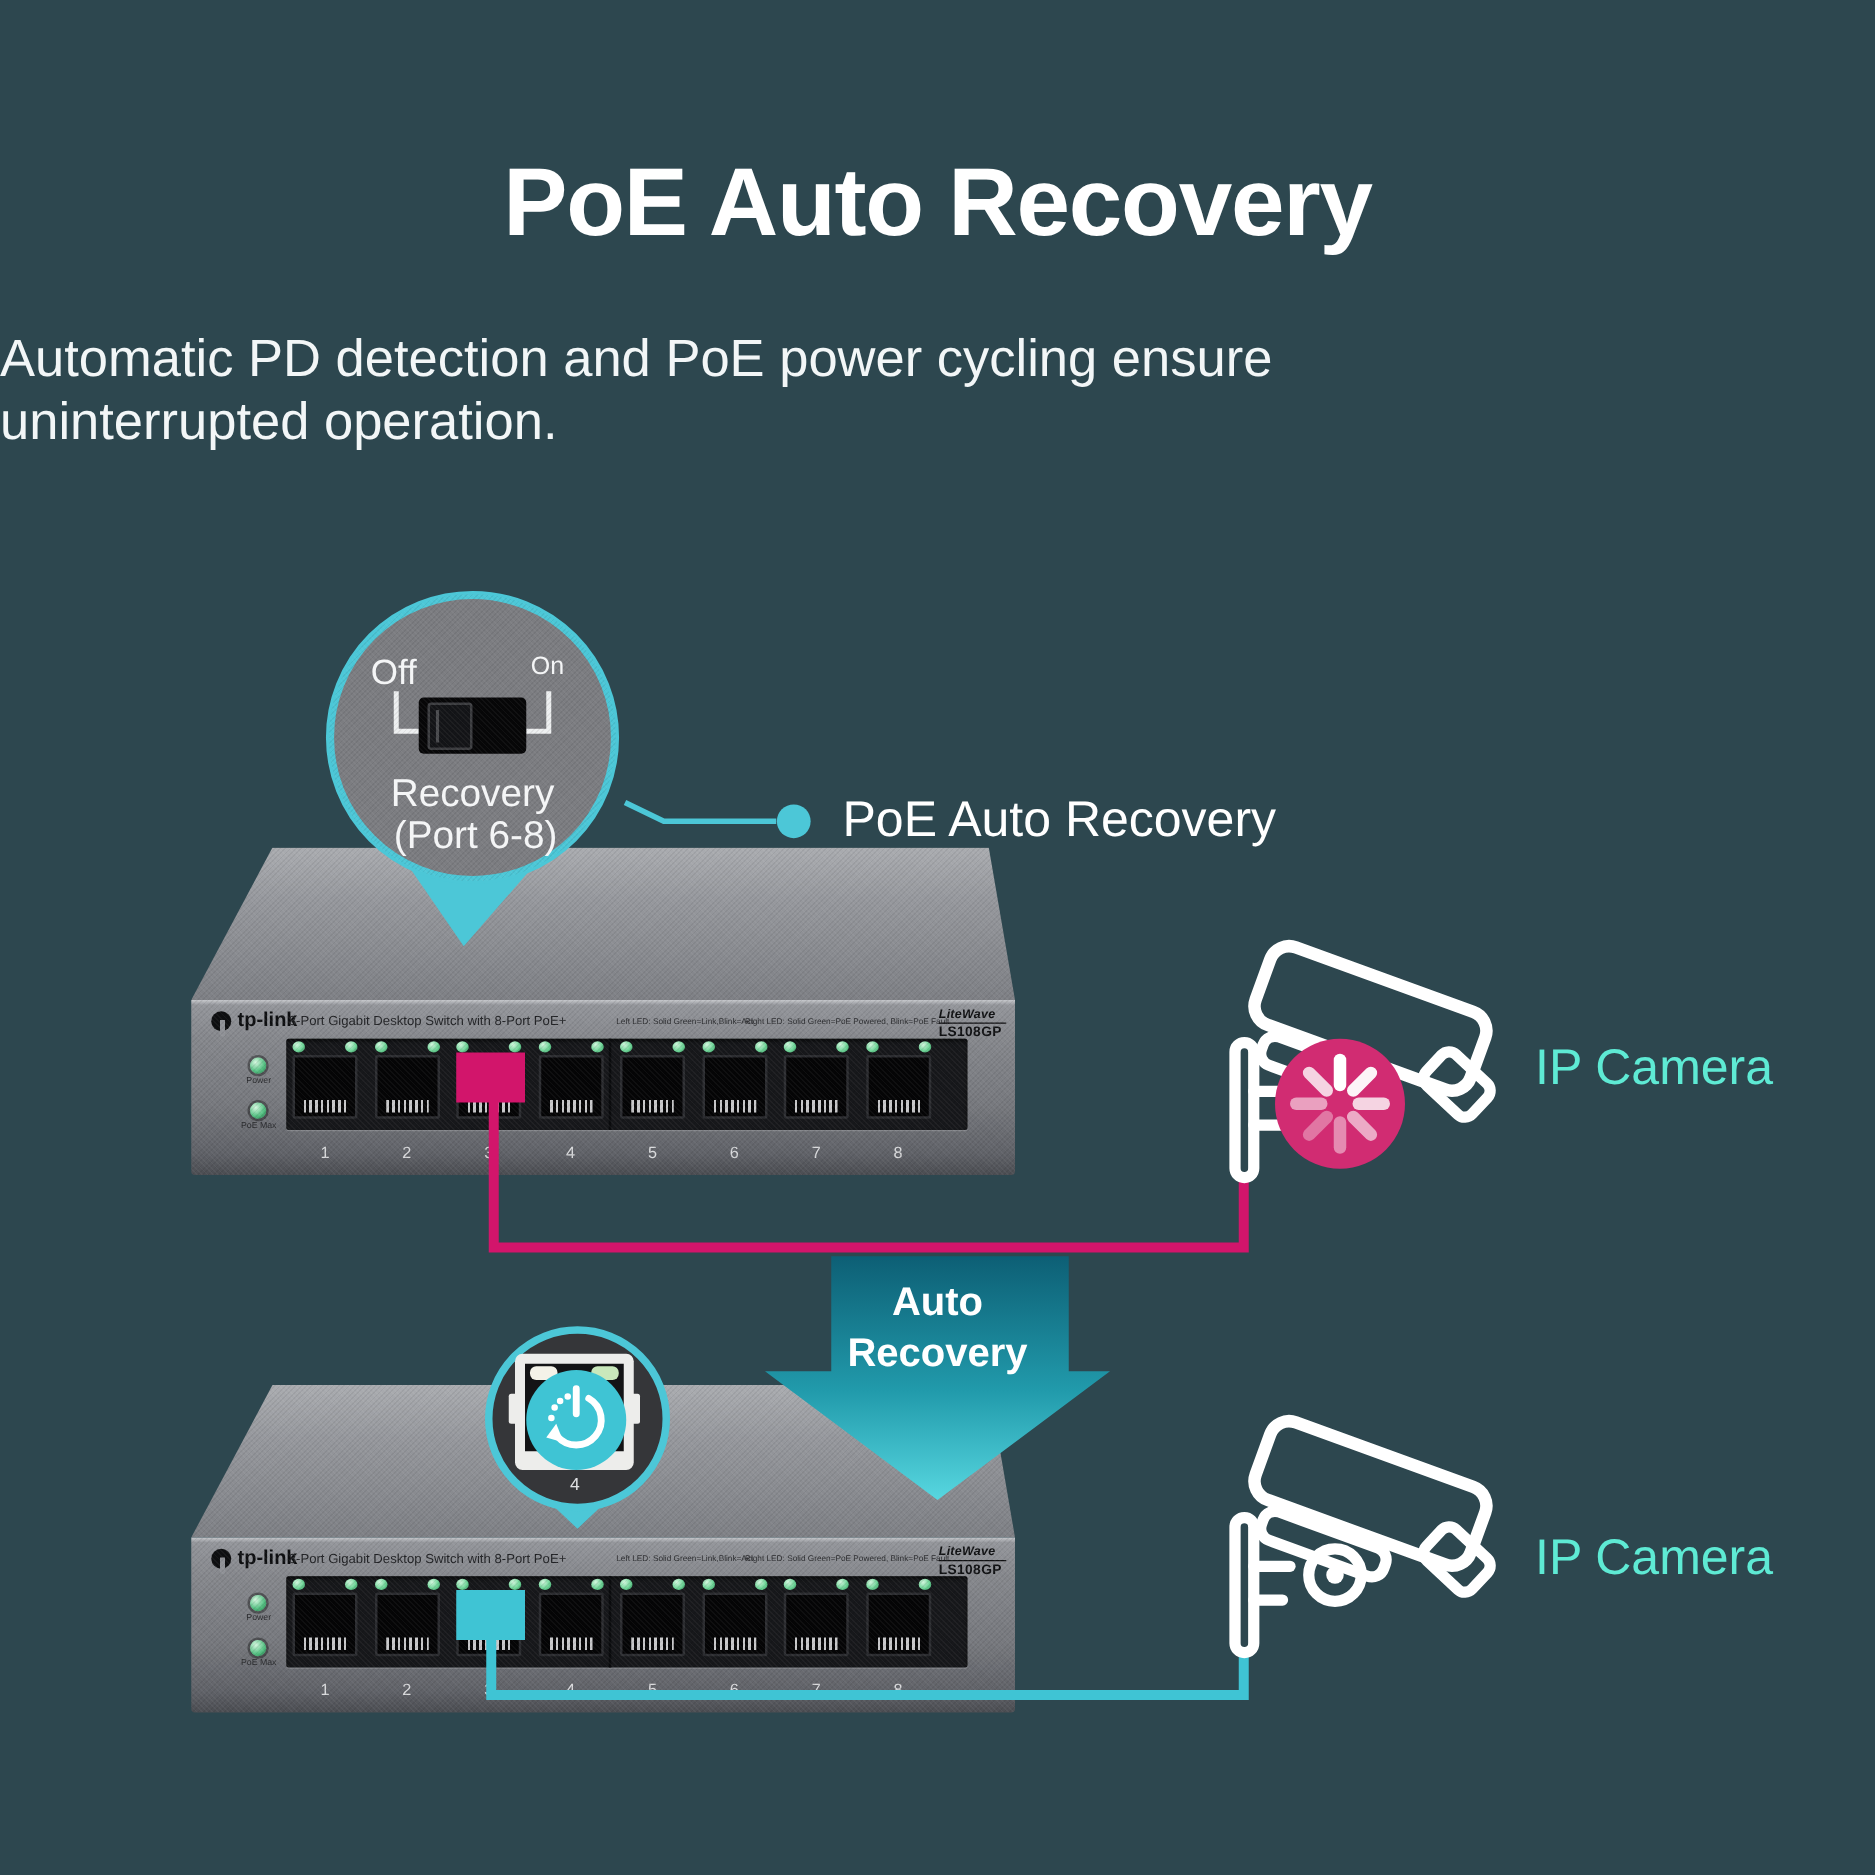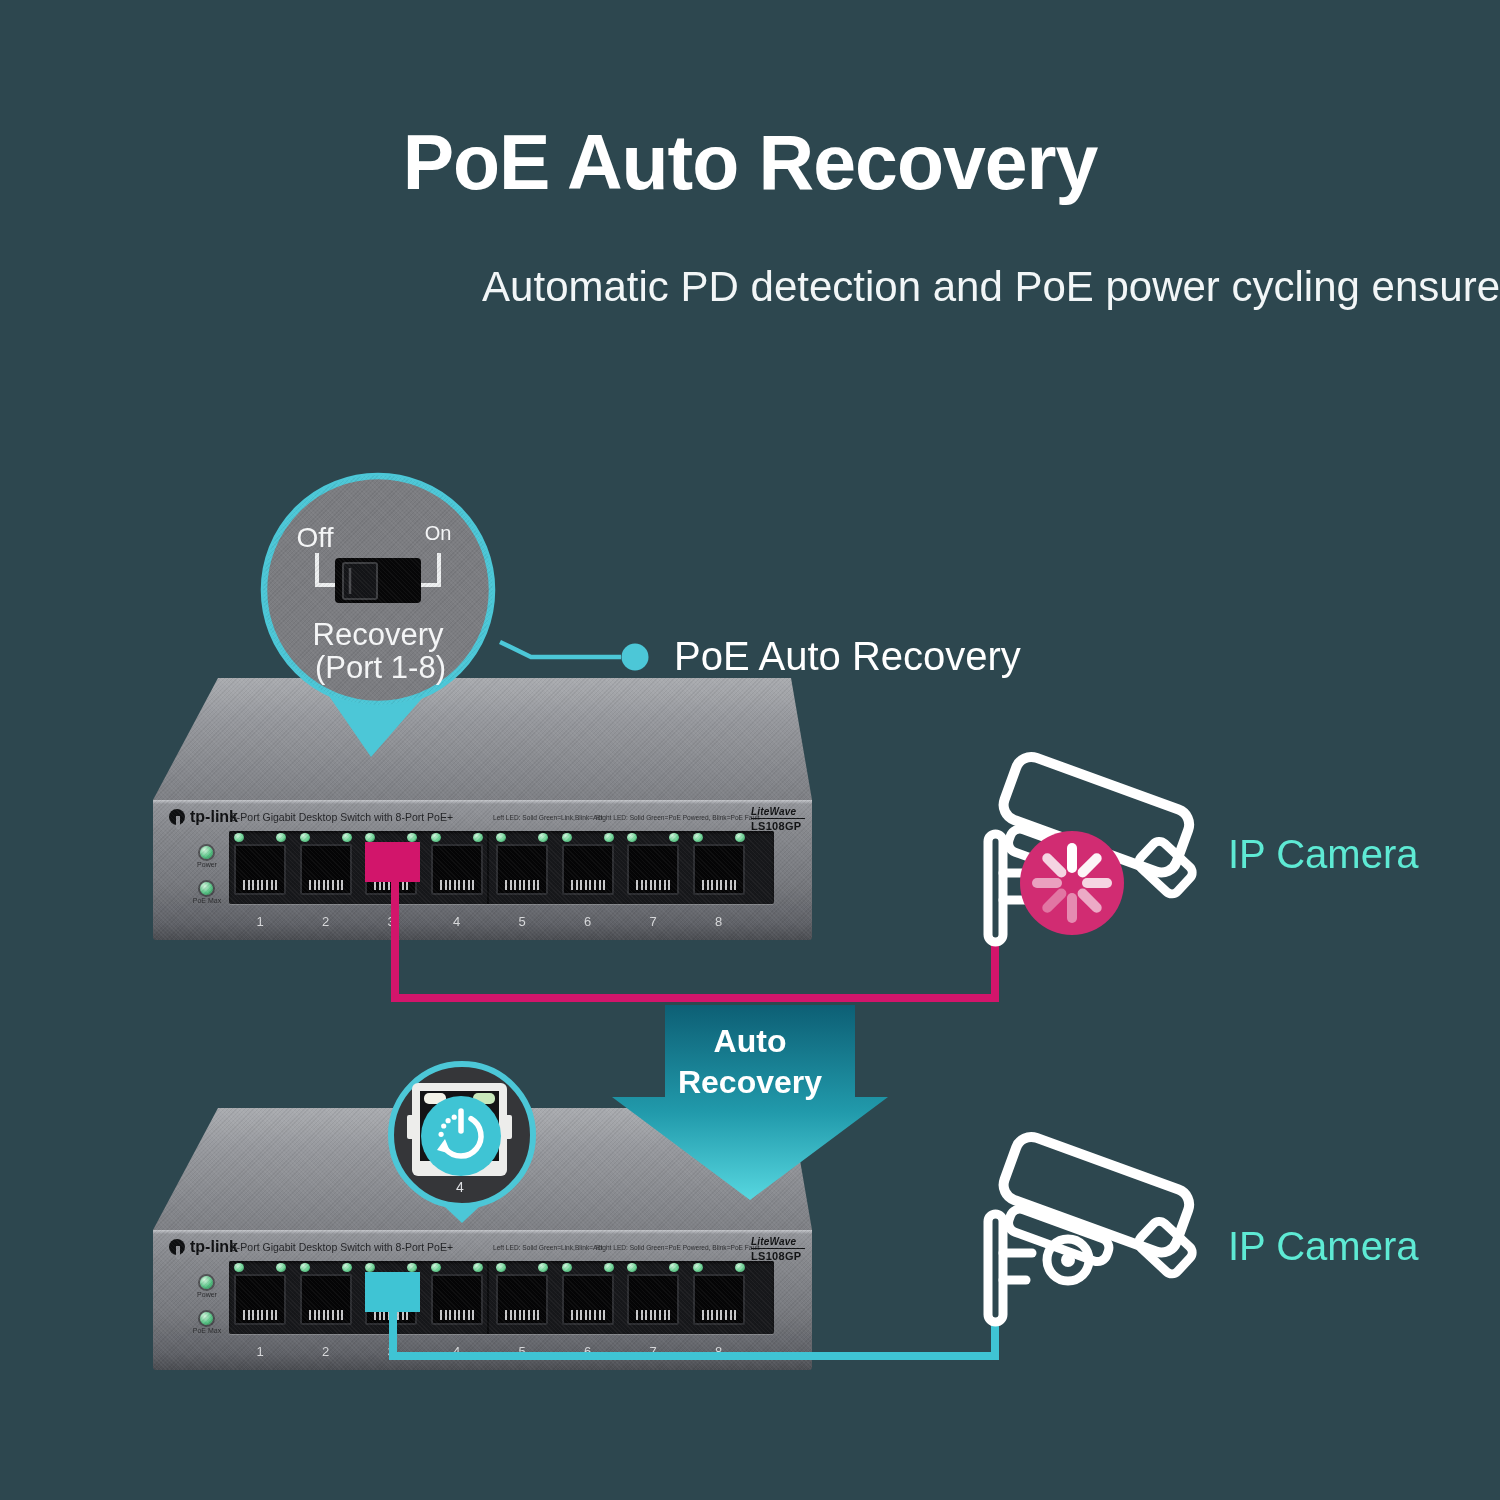--- a/index.html
+++ b/index.html
@@ -8,7 +8,7 @@
   
   .title{position:absolute;left:0;top:118px;width:1500px;text-align:center;
          font-size:77px;font-weight:bold;letter-spacing:-1px;color:#fff;}
-  .subtitle{position:absolute;left:0;top:262px;width:1500px;text-align:right;
+  .subtitle{position:absolute;left:0;top:262px;width:1500px;text-align:left;
             font-size:42px;line-height:50px;color:#f2f6f7;font-weight:400;}
   
   .grain::after{content:"";position:absolute;inset:0;pointer-events:none;border-radius:inherit;

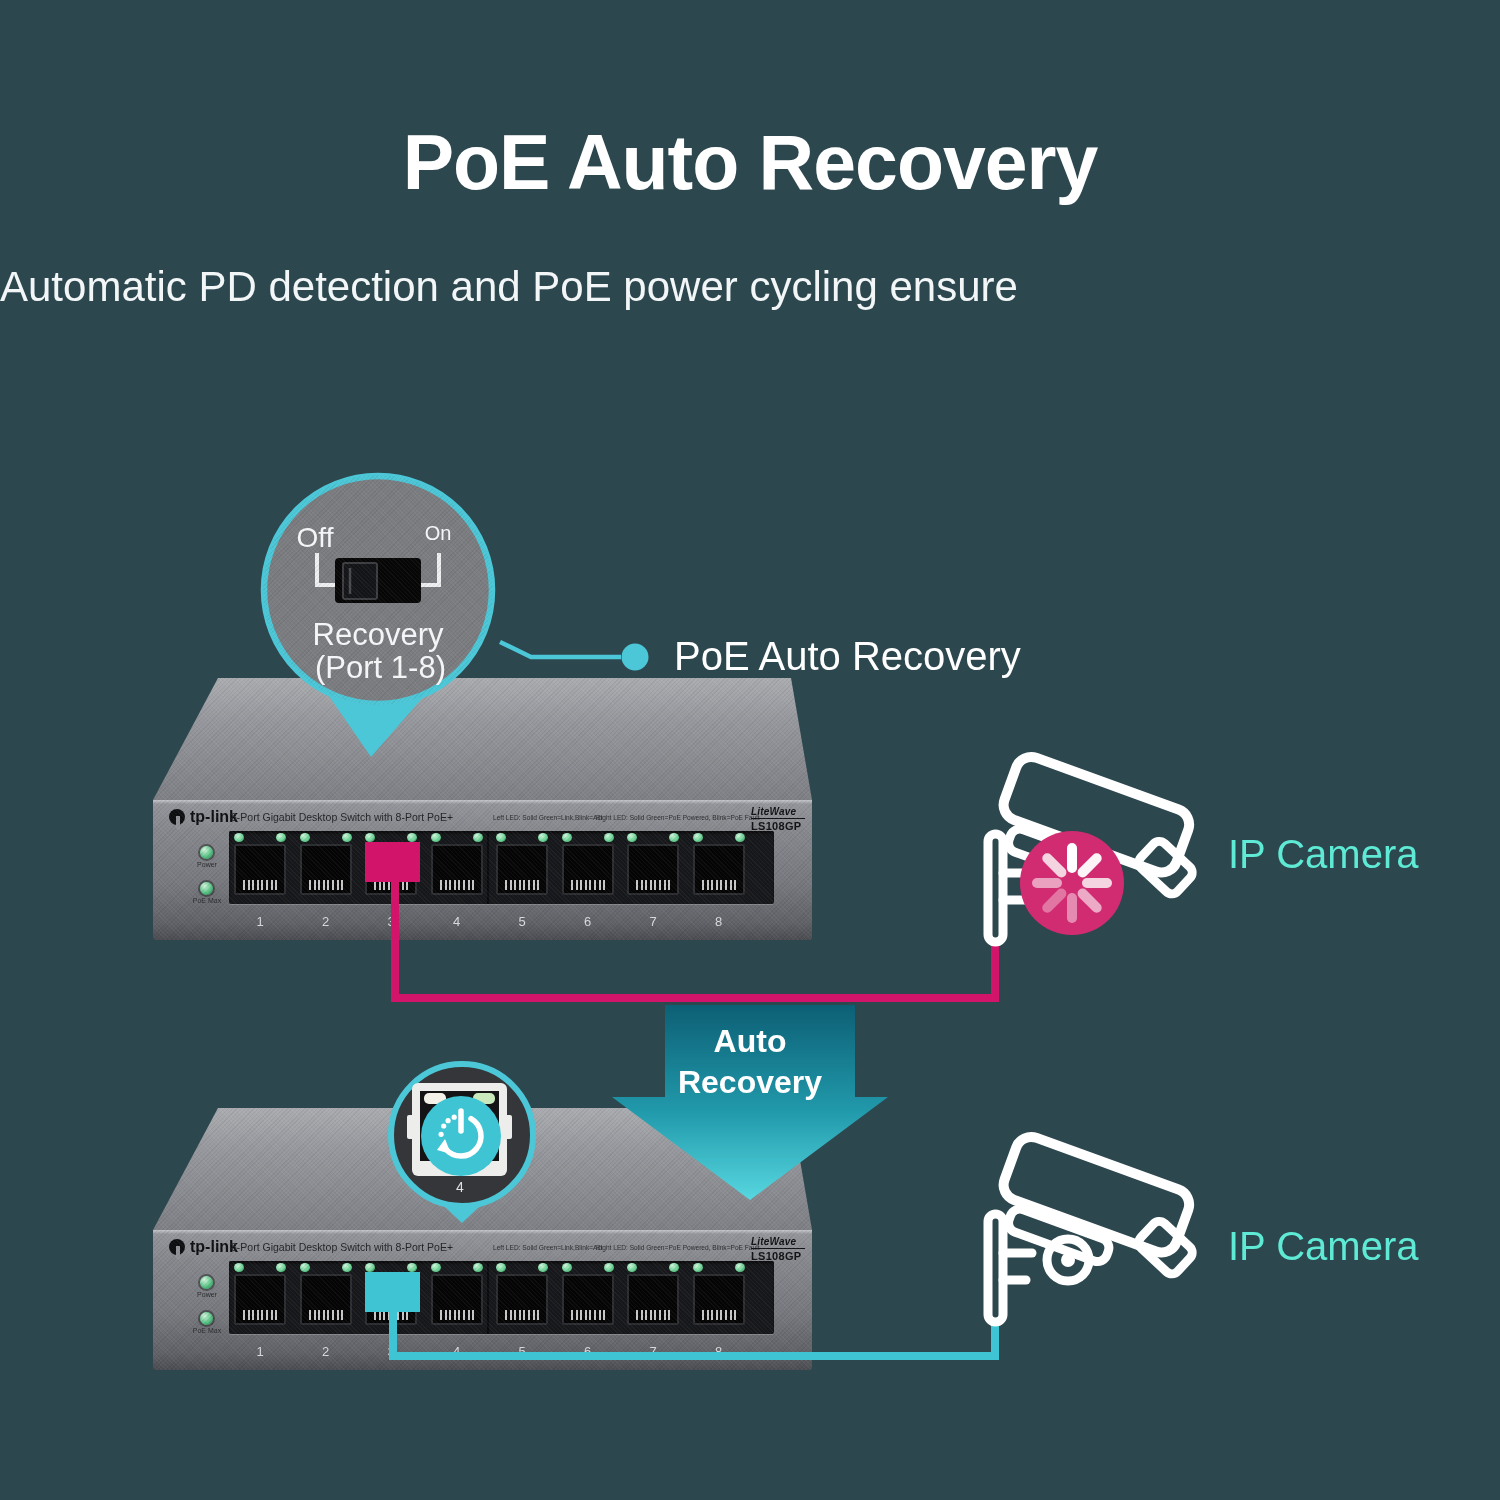--- a/index.html
+++ b/index.html
@@ -86,6 +86,7 @@
   <div class="title">PoE Auto Recovery</div>
   <div class="subtitle">
     <div>Automatic PD detection and PoE power cycling ensure</div>
+    <div>uninterrupted operation.</div>
   </div>
 
   <div class="switch sw1">

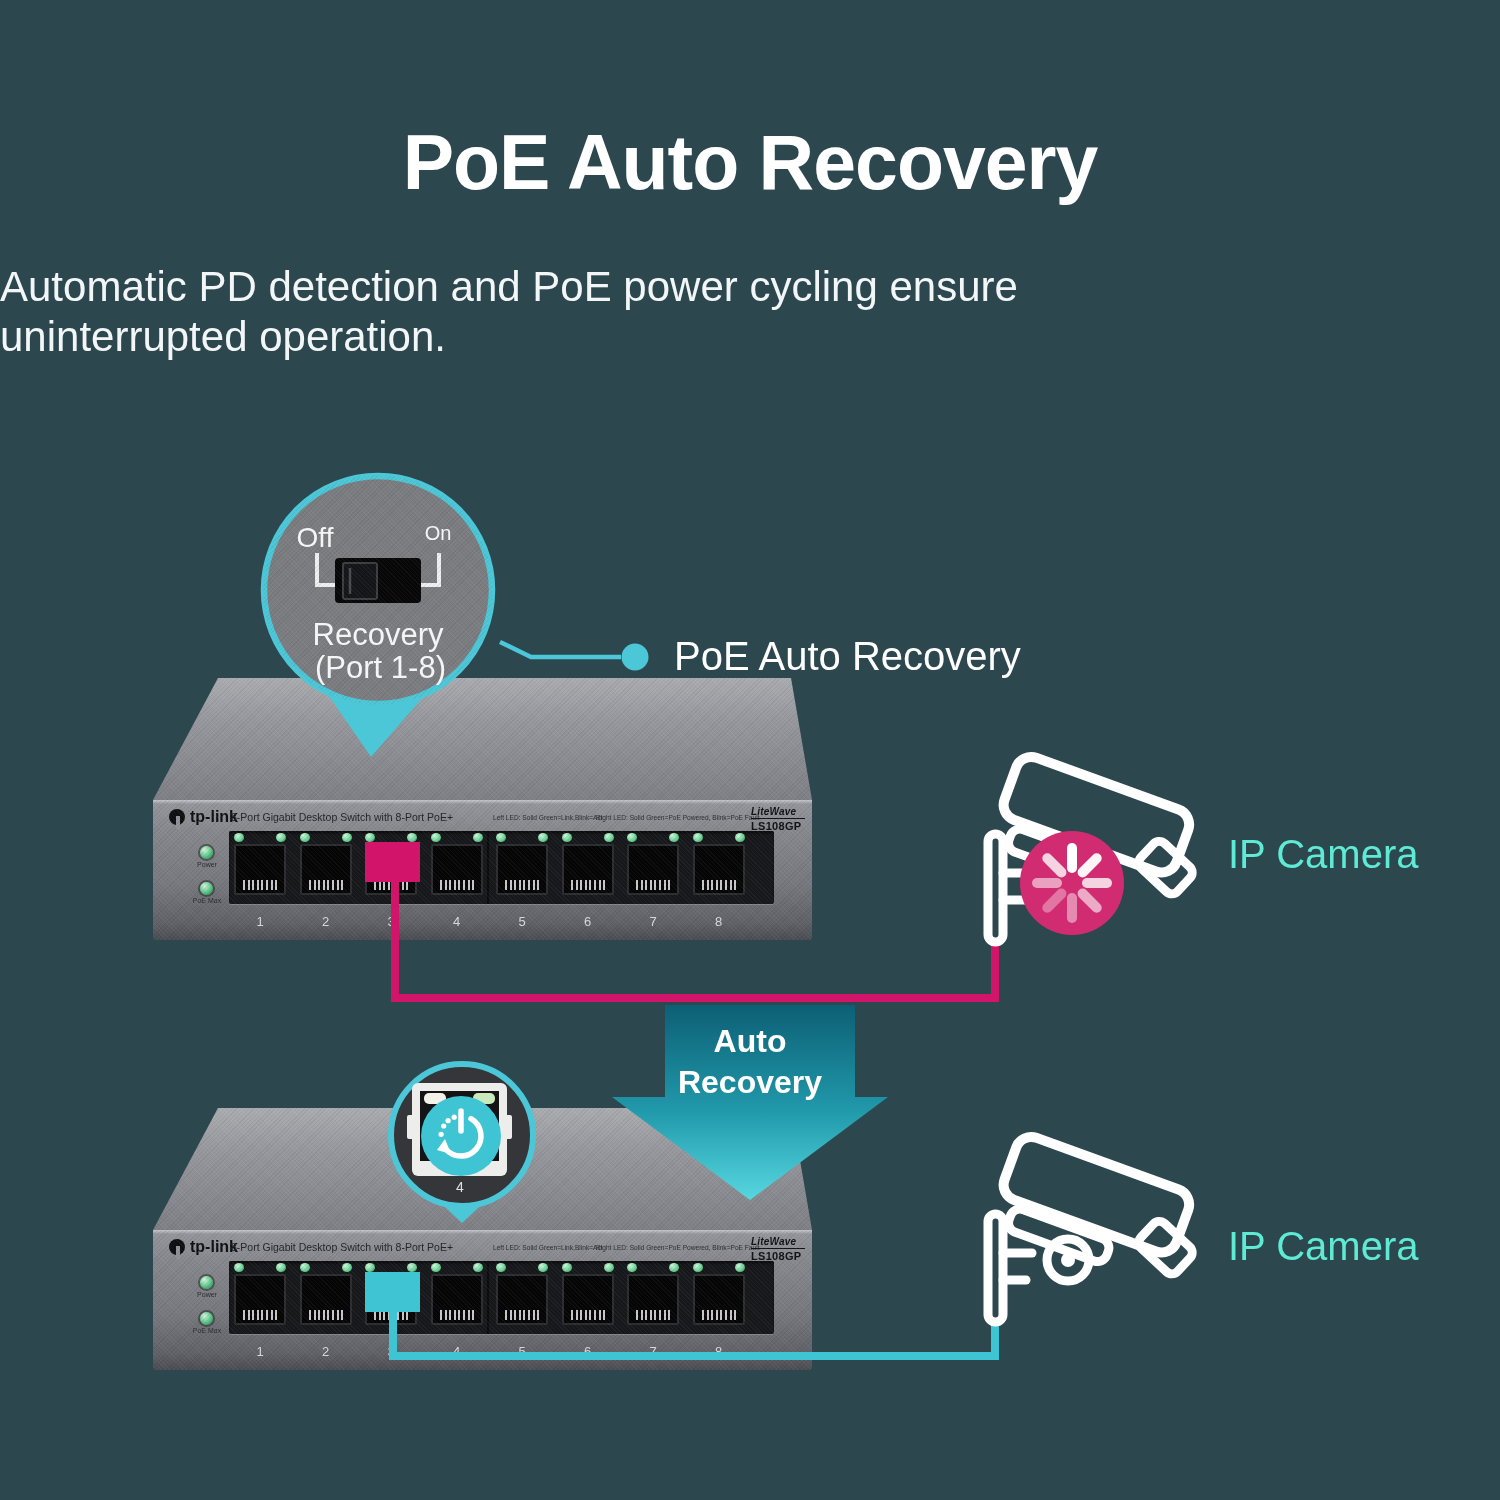--- a/index.html
+++ b/index.html
@@ -282,7 +282,7 @@
     <div class="co1-text co1-off">Off</div>
     <div class="co1-text co1-on">On</div>
     <div class="co1-text co1-cap1">Recovery</div>
-    <div class="co1-text co1-cap2">(Port 1-8)</div>
+    <div class="co1-text co1-cap2">(Port 6-8)</div>
   </div>
 
   <div class="feature-label">PoE Auto Recovery</div>

